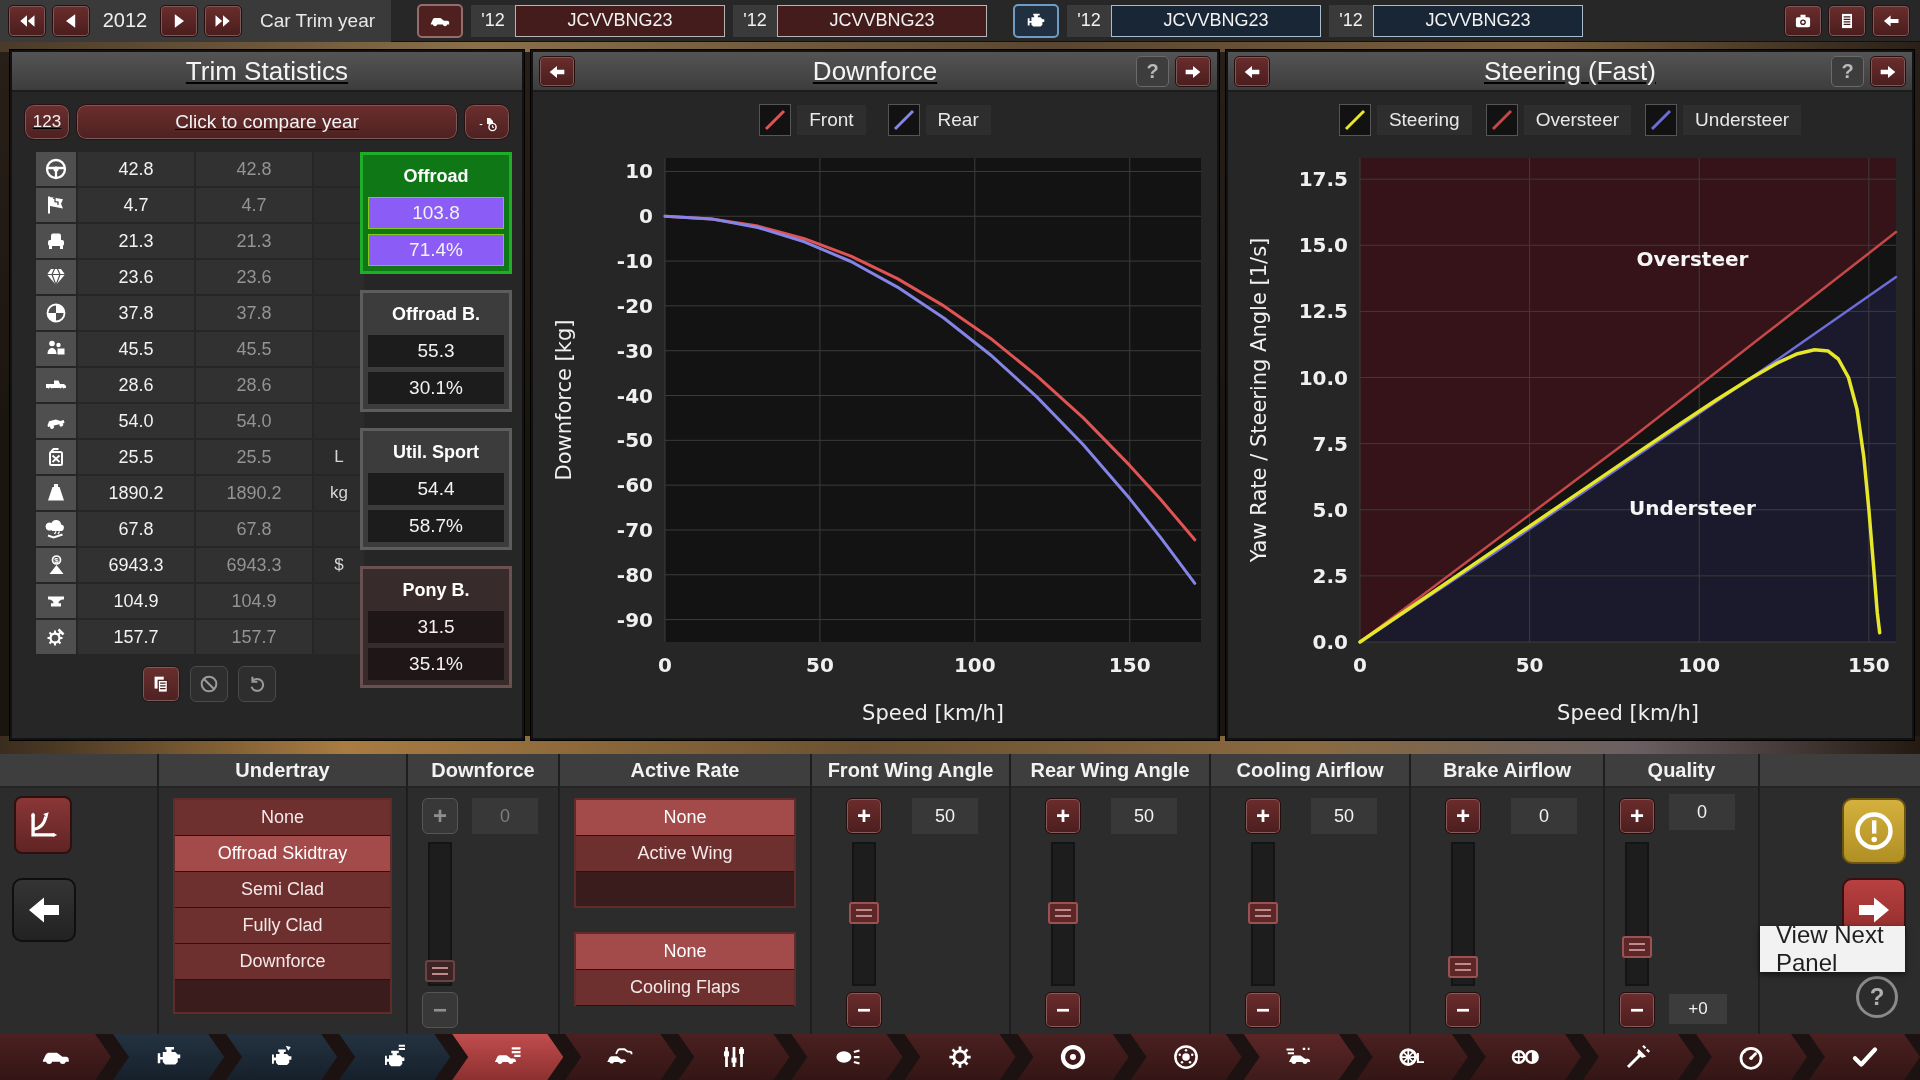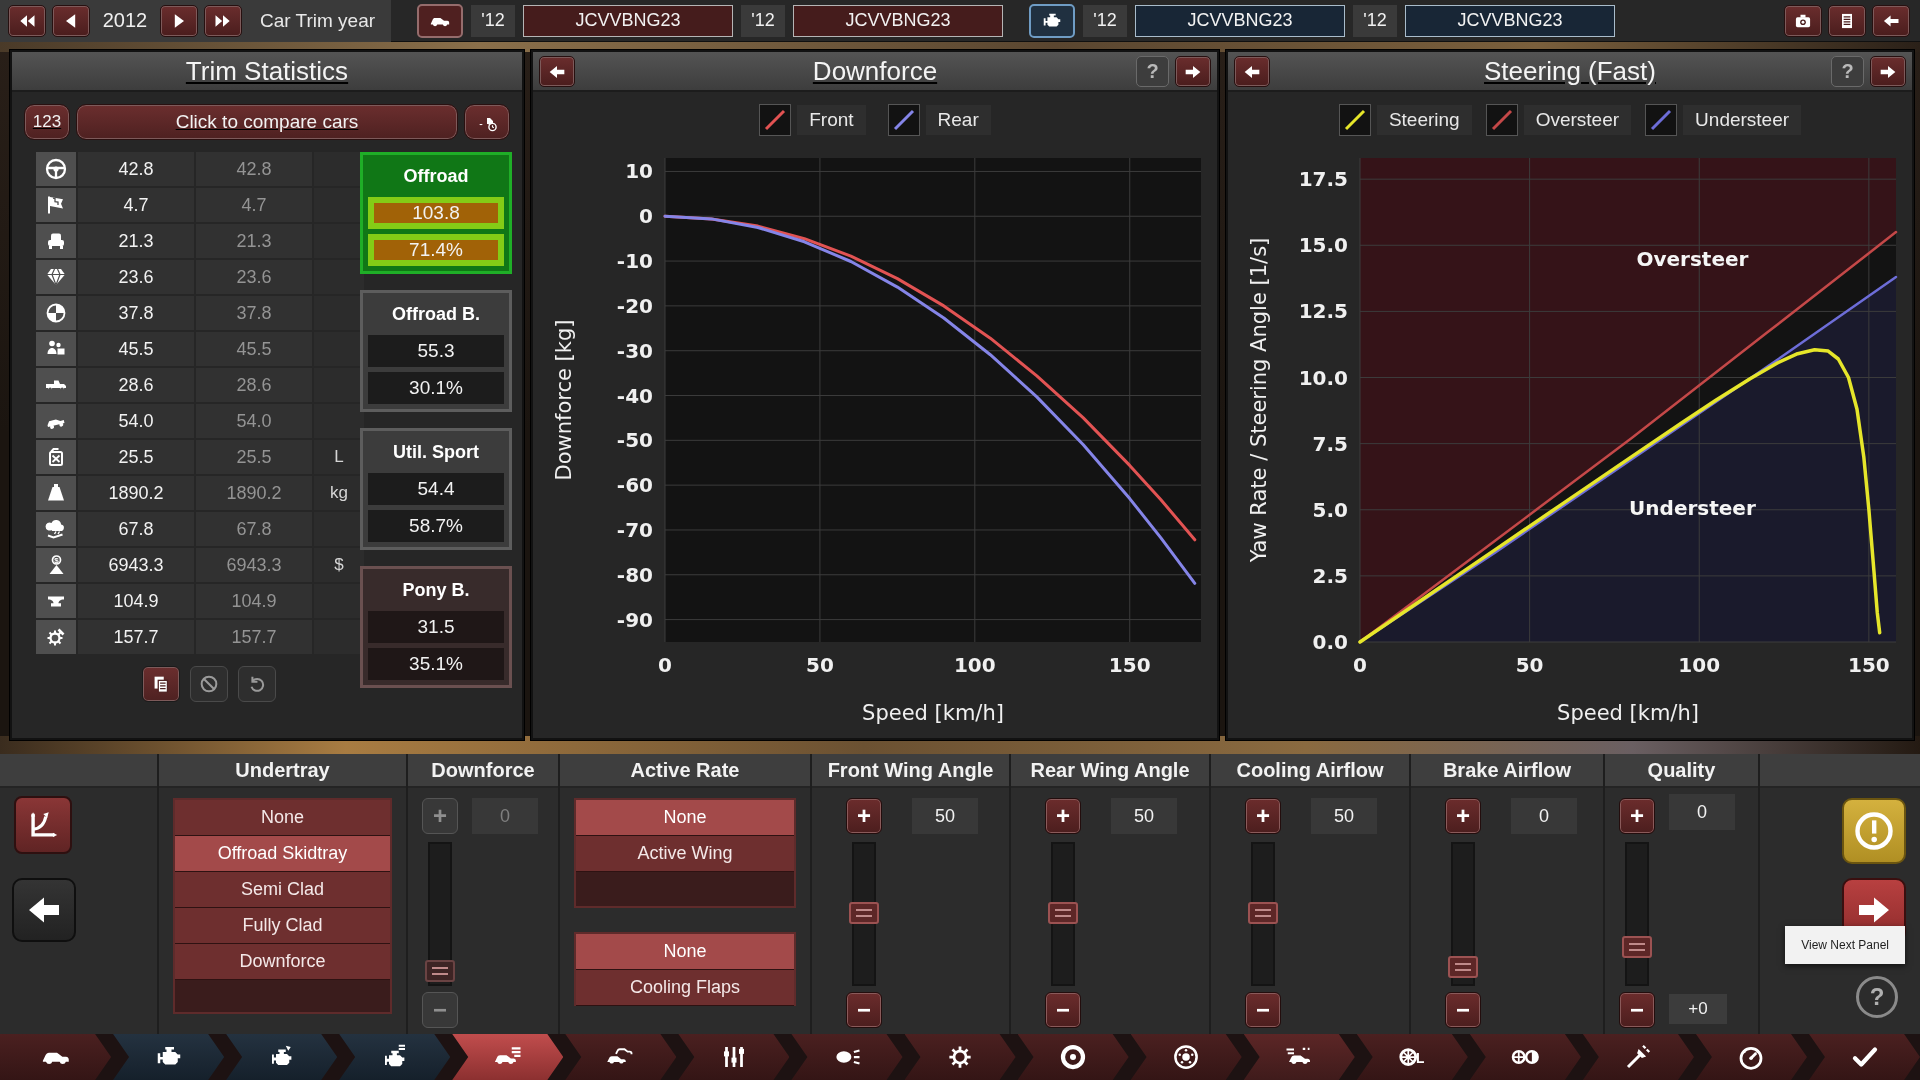--- a/index.html
+++ b/index.html
@@ -19,7 +19,7 @@
   .yeartxt{color:#f0f0f0;font-size:20px;width:58px;text-align:center;}
   .tblabel{color:#e8e8e8;font-size:19px;margin-left:12px;}
   .chip12{height:32px;min-width:44px;padding:0 6px;background:#3a3a3a;color:#f0f0f0;font-size:18px;display:flex;align-items:center;justify-content:center;margin-left:8px;}
-  .car-tab{height:32px;width:210px;background:#451c1c;border:1px solid #b5b5b5;color:#f2f2f2;font-size:18px;display:flex;align-items:center;justify-content:center;margin-left:8px;}
+  .car-tab{height:32px;width:210px;background:#451c1c;border:1px solid #b5b5b5;color:#f2f2f2;font-size:18px;display:flex;align-items:center;justify-content:center;}
   .eng-tab{background:#182636;border:1px solid #a9bccb;}
   .icobtn-car{width:46px;height:34px;border-radius:5px;background:#4f2020;border:2px solid #956c6c;display:flex;align-items:center;justify-content:center;margin-left:26px;}
   .icobtn-eng{width:46px;height:34px;border-radius:5px;background:#203040;border:2px solid #6f9cc4;display:flex;align-items:center;justify-content:center;margin-left:26px;}

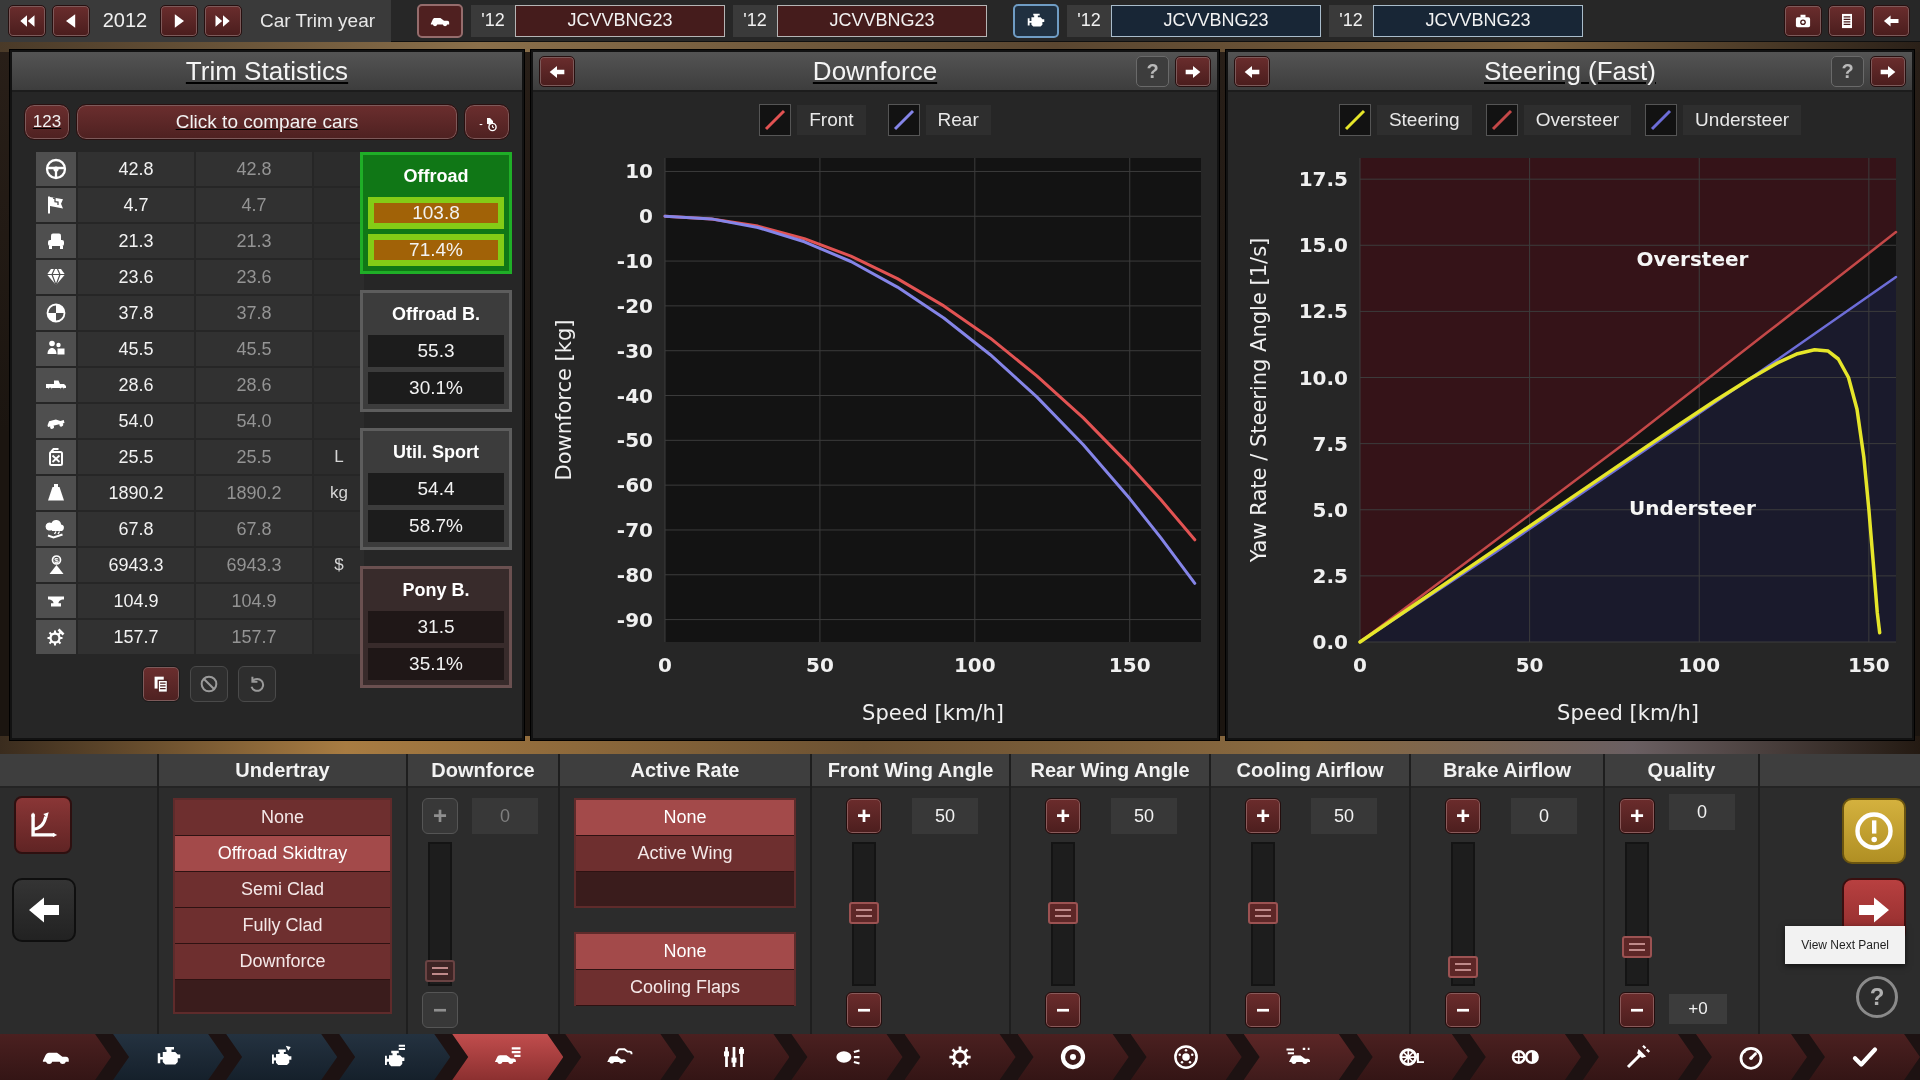--- a/index.html
+++ b/index.html
@@ -187,7 +187,7 @@
     </div>
     <div id="compare-row">
       <div class="mbtn" id="compare-num">123</div>
-      <div class="mbtn" id="compare-btn">Click to compare cars</div>
+      <div class="mbtn" id="compare-btn">Click to compare year</div>
       <div class="mbtn" id="compare-carload">
         <svg viewBox="0 0 24 24" width="26" height="24">
             <path d="M3 14h9V8h3l3 3v3h-1.2a2 2 0 01-3.6 0H7.8a2 2 0 01-3.6 0H3z" fill="#fff"></path>

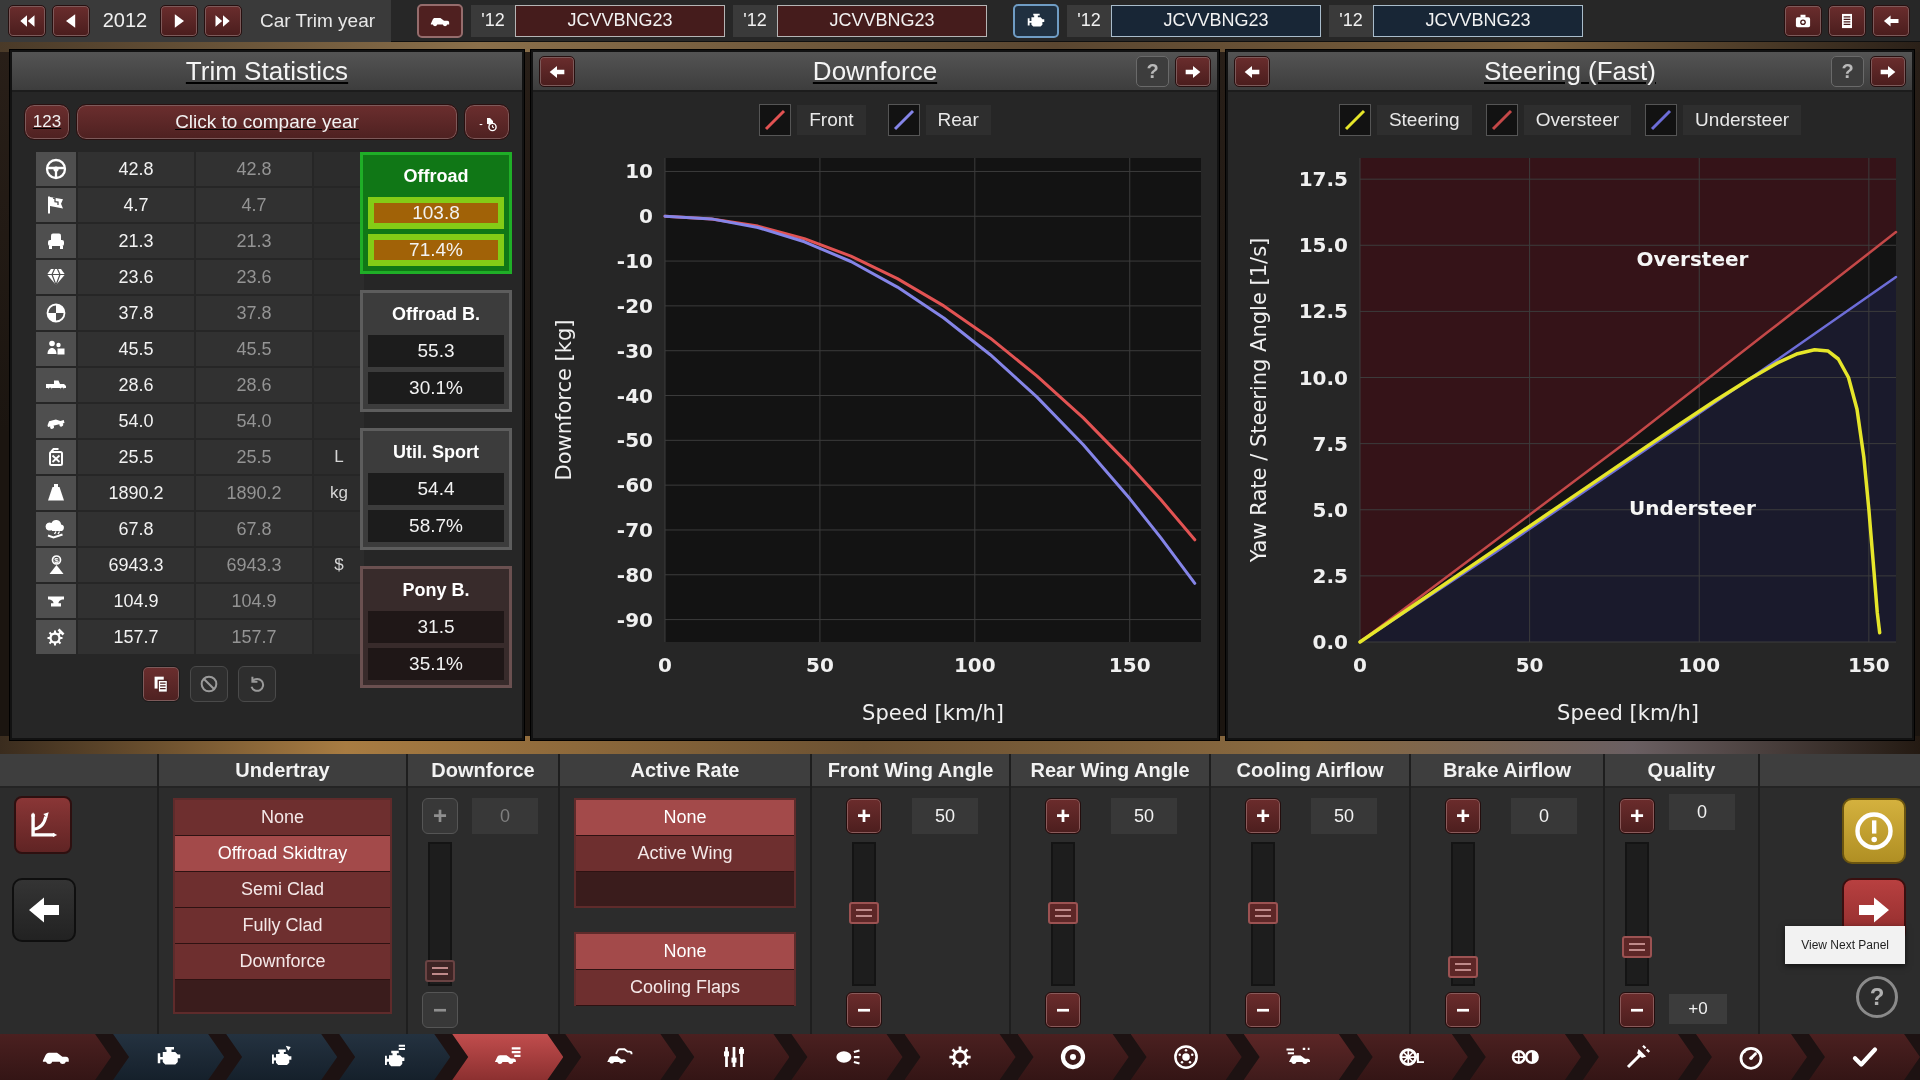--- a/index.html
+++ b/index.html
@@ -61,7 +61,7 @@
   .dbox .dhead{height:32px;display:flex;align-items:center;justify-content:center;color:#fff;font-weight:bold;font-size:18px;background:transparent;}
   .dcell{height:32px;margin-top:5px;background:#1c1c1c;color:#f2f2f2;font-size:19px;display:flex;align-items:center;justify-content:center;}
   .dbox.green{border-color:#1fae27;background:#107716;}
-  .dbox.green .dcell{background:#a16207;border:6px solid #84cc16;}
+  .dbox.green .dcell{background:#8b5cf6;border:1px solid #84cc16;}
   .dbox.rose{border-color:#6a5050;background:#382b2b;}
   .dbox.rose .dcell{background:#1f1717;}
 

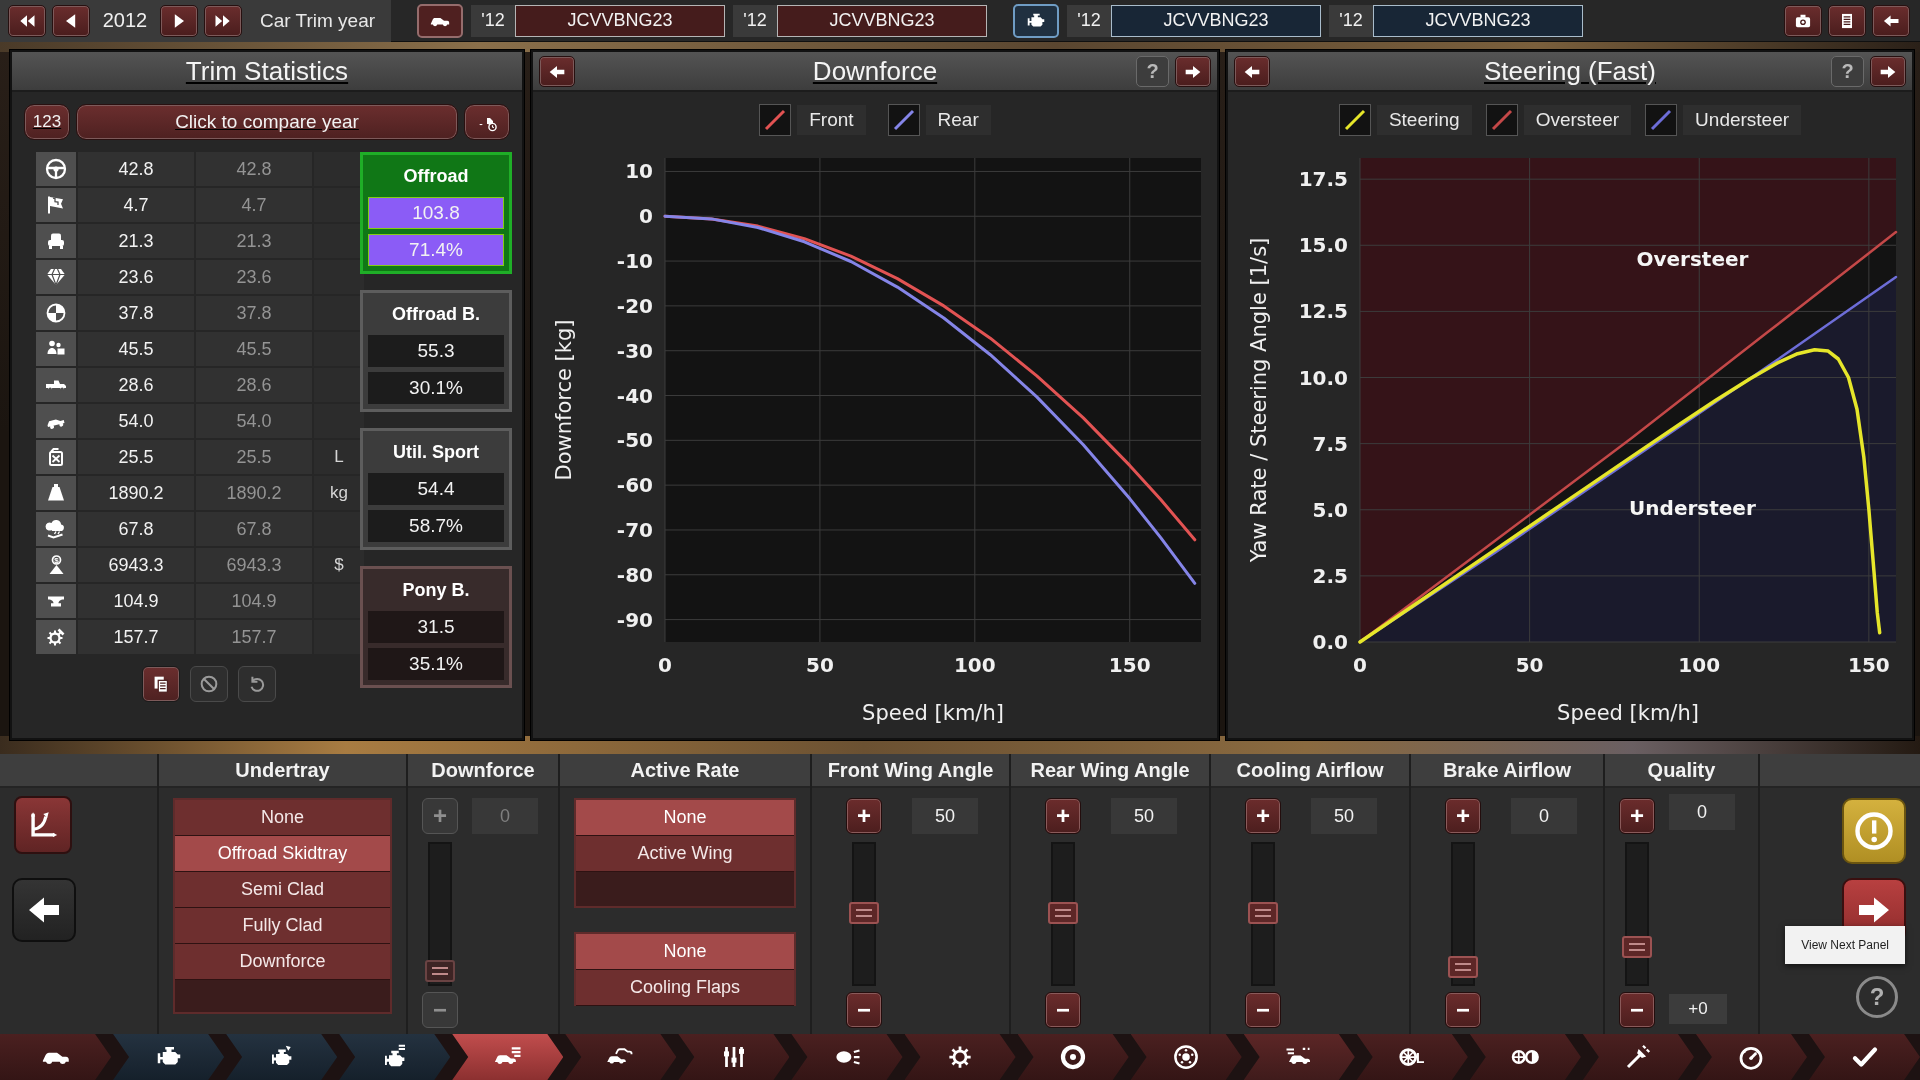--- a/index.html
+++ b/index.html
@@ -95,7 +95,7 @@
   #next-btn{position:absolute;right:14px;top:124px;width:64px;height:64px;border-radius:10px;background:linear-gradient(#b84040,#8f2c2c);border:2px solid #3a0f0f;display:flex;align-items:center;justify-content:center;}
   #prev-btn{position:absolute;left:12px;top:124px;width:64px;height:64px;border-radius:10px;background:linear-gradient(#343434,#222);border:2px solid #0f0f0f;display:flex;align-items:center;justify-content:center;}
   #chart-btn{position:absolute;left:14px;top:42px;width:58px;height:58px;border-radius:8px;background:linear-gradient(#8a3636,#602424);border:2px solid #2e1010;display:flex;align-items:center;justify-content:center;}
-  #tooltip{position:absolute;right:15px;top:172px;height:38px;background:#f2f2f2;color:#1f1f1f;font-size:12px;display:flex;align-items:center;padding:0 16px;z-index:60;box-shadow:0 2px 6px rgba(0,0,0,.6);}
+  #tooltip{position:absolute;right:15px;top:172px;height:46px;background:#f2f2f2;color:#1f1f1f;font-size:24px;display:flex;align-items:center;padding:0 16px;z-index:60;box-shadow:0 2px 6px rgba(0,0,0,.6);}
   #help-circle{position:absolute;right:22px;top:222px;width:42px;height:42px;border-radius:50%;border:3px solid #8a8a8a;color:#b0b0b0;font-size:24px;font-weight:bold;display:flex;align-items:center;justify-content:center;}
   #quality-badge{position:absolute;left:64px;top:240px;width:58px;height:30px;background:#3c3c3c;color:#f0f0f0;font-size:17px;display:flex;align-items:center;justify-content:center;}
 

